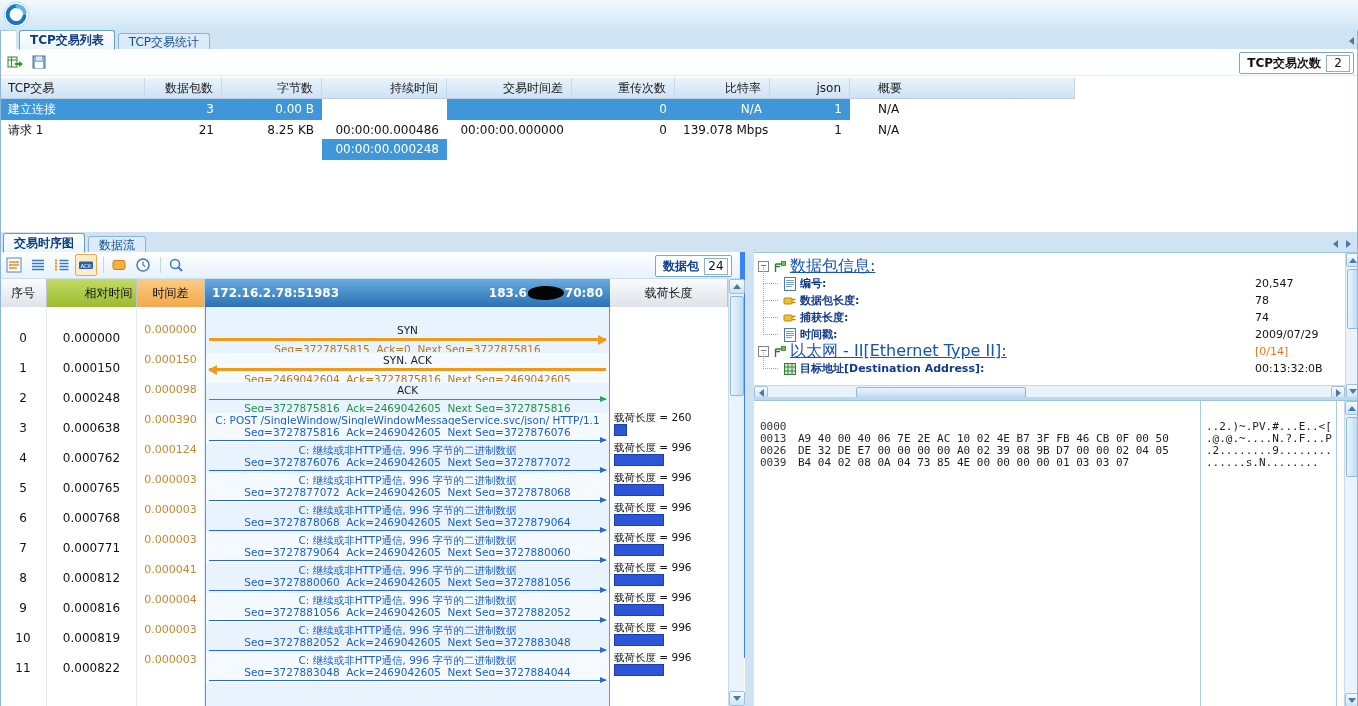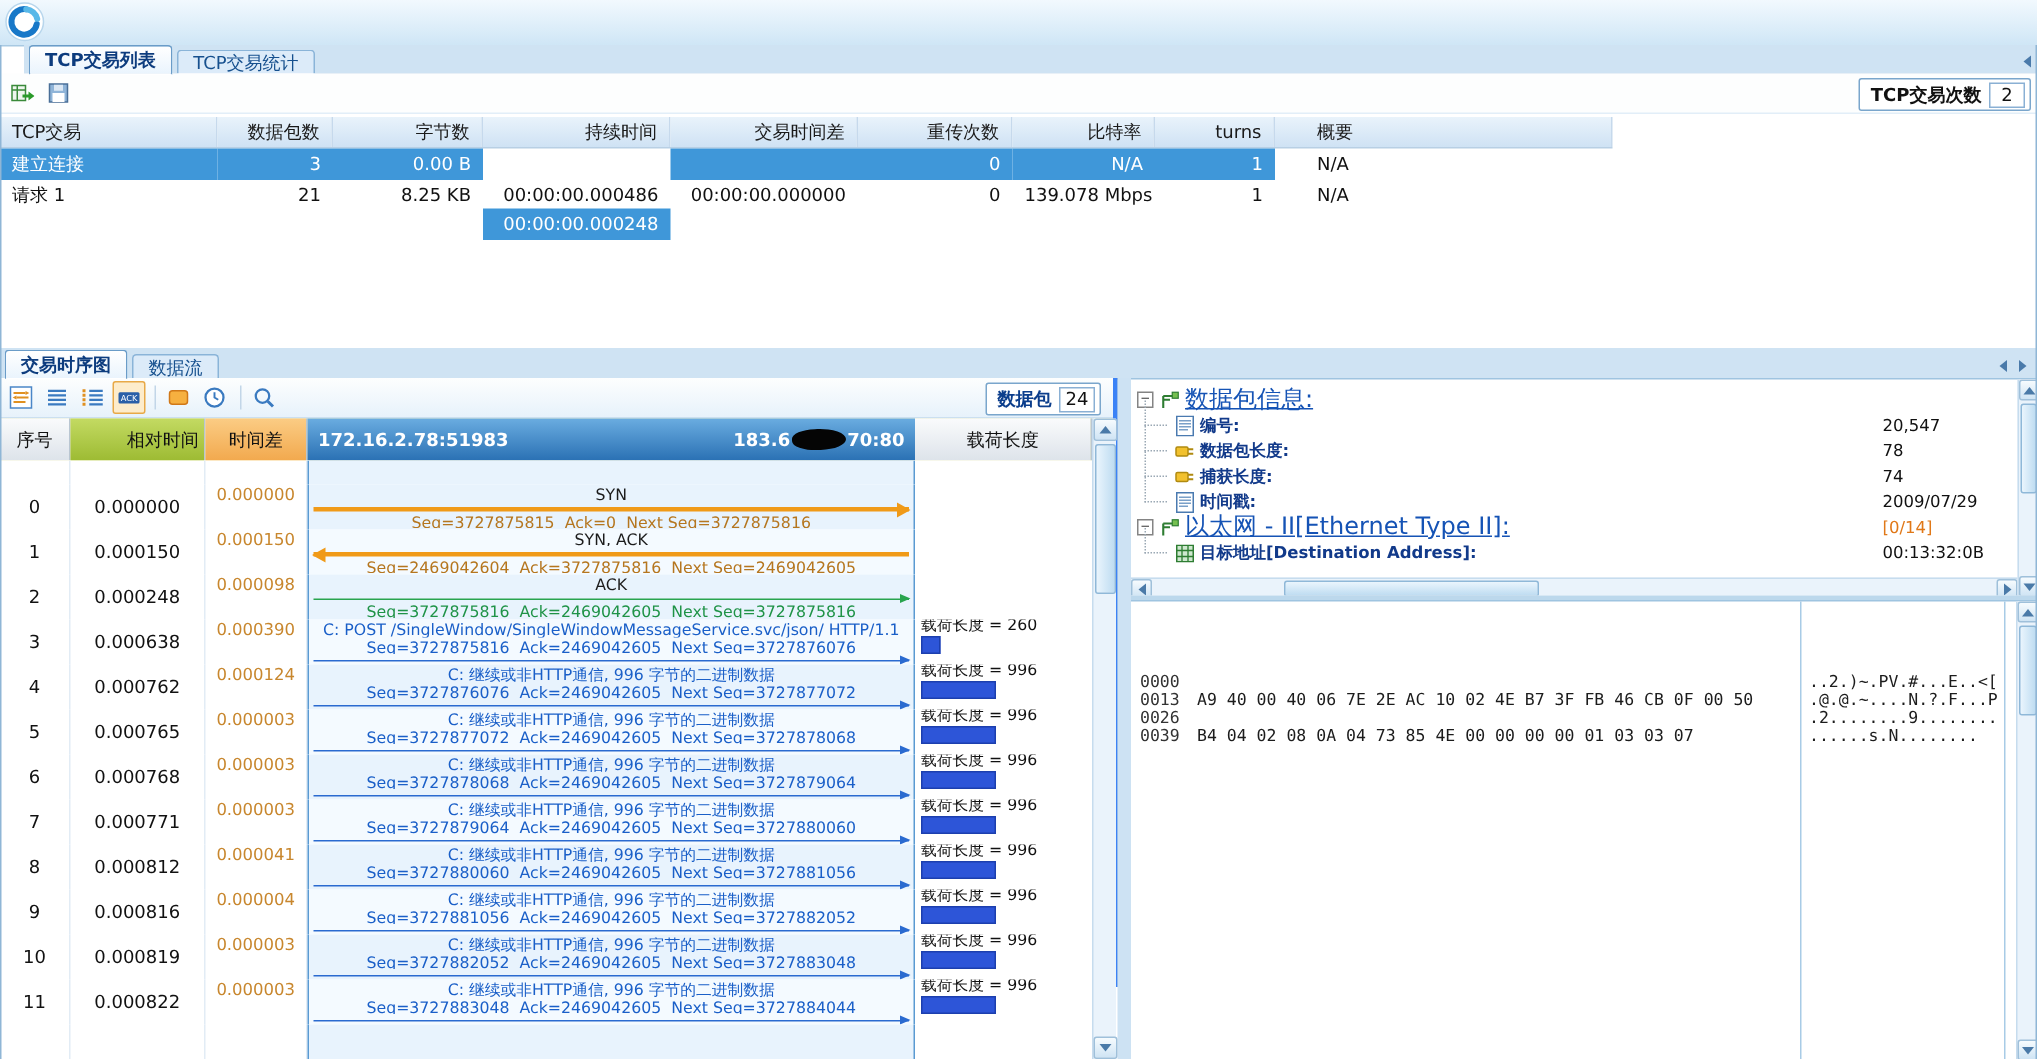--- a/index.html
+++ b/index.html
@@ -219,7 +219,7 @@
           <div class="txh a-r" style="width: 125px;">交易时间差</div>
           <div class="txh a-r" style="width: 103px;">重传次数</div>
           <div class="txh a-r" style="width: 95px;">比特率</div>
-          <div class="txh a-r" style="width: 80px;">turns</div>
+          <div class="txh a-r" style="width: 80px;">json</div>
           <div class="txh a-l summary" style="width: 225px;">概要</div>
         </div>
       <div class="tx-body">

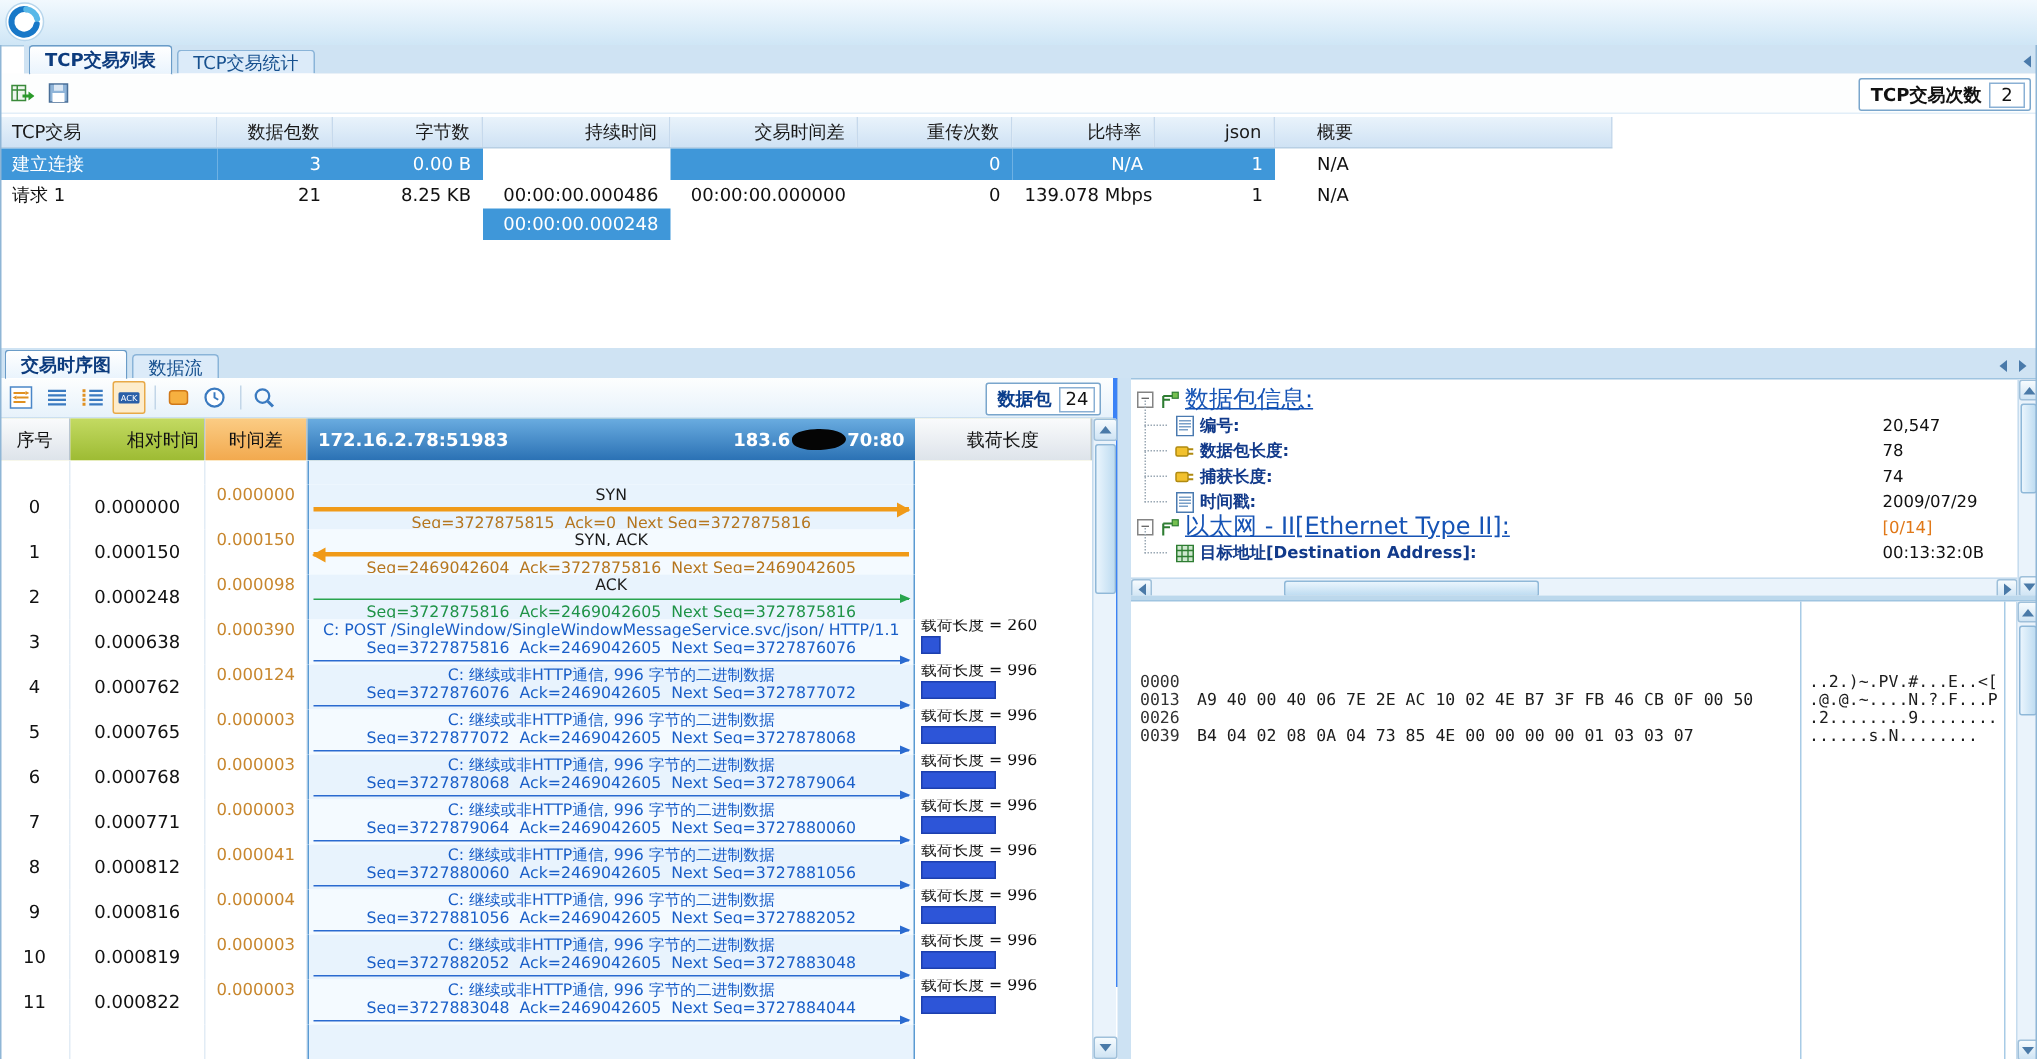--- a/index.html
+++ b/index.html
@@ -58,8 +58,8 @@
 
   
   .lower{position:absolute;left:0;top:252px;width:1358px;height:454px;display:flex;}
-  .left-panel{position:relative;width:745px;height:406px;background:#fef9c3;box-sizing:border-box;
-    border-right:3px solid #3b82f6;}
+  .left-panel{position:relative;width:745px;height:406px;background:#fde047;box-sizing:border-box;
+    border-right:5px solid #3b82f6;}
   .splitter{width:9px;height:454px;background:#cde2f3;}
   .right-panel{position:relative;width:604px;height:454px;background:#fff;}
 

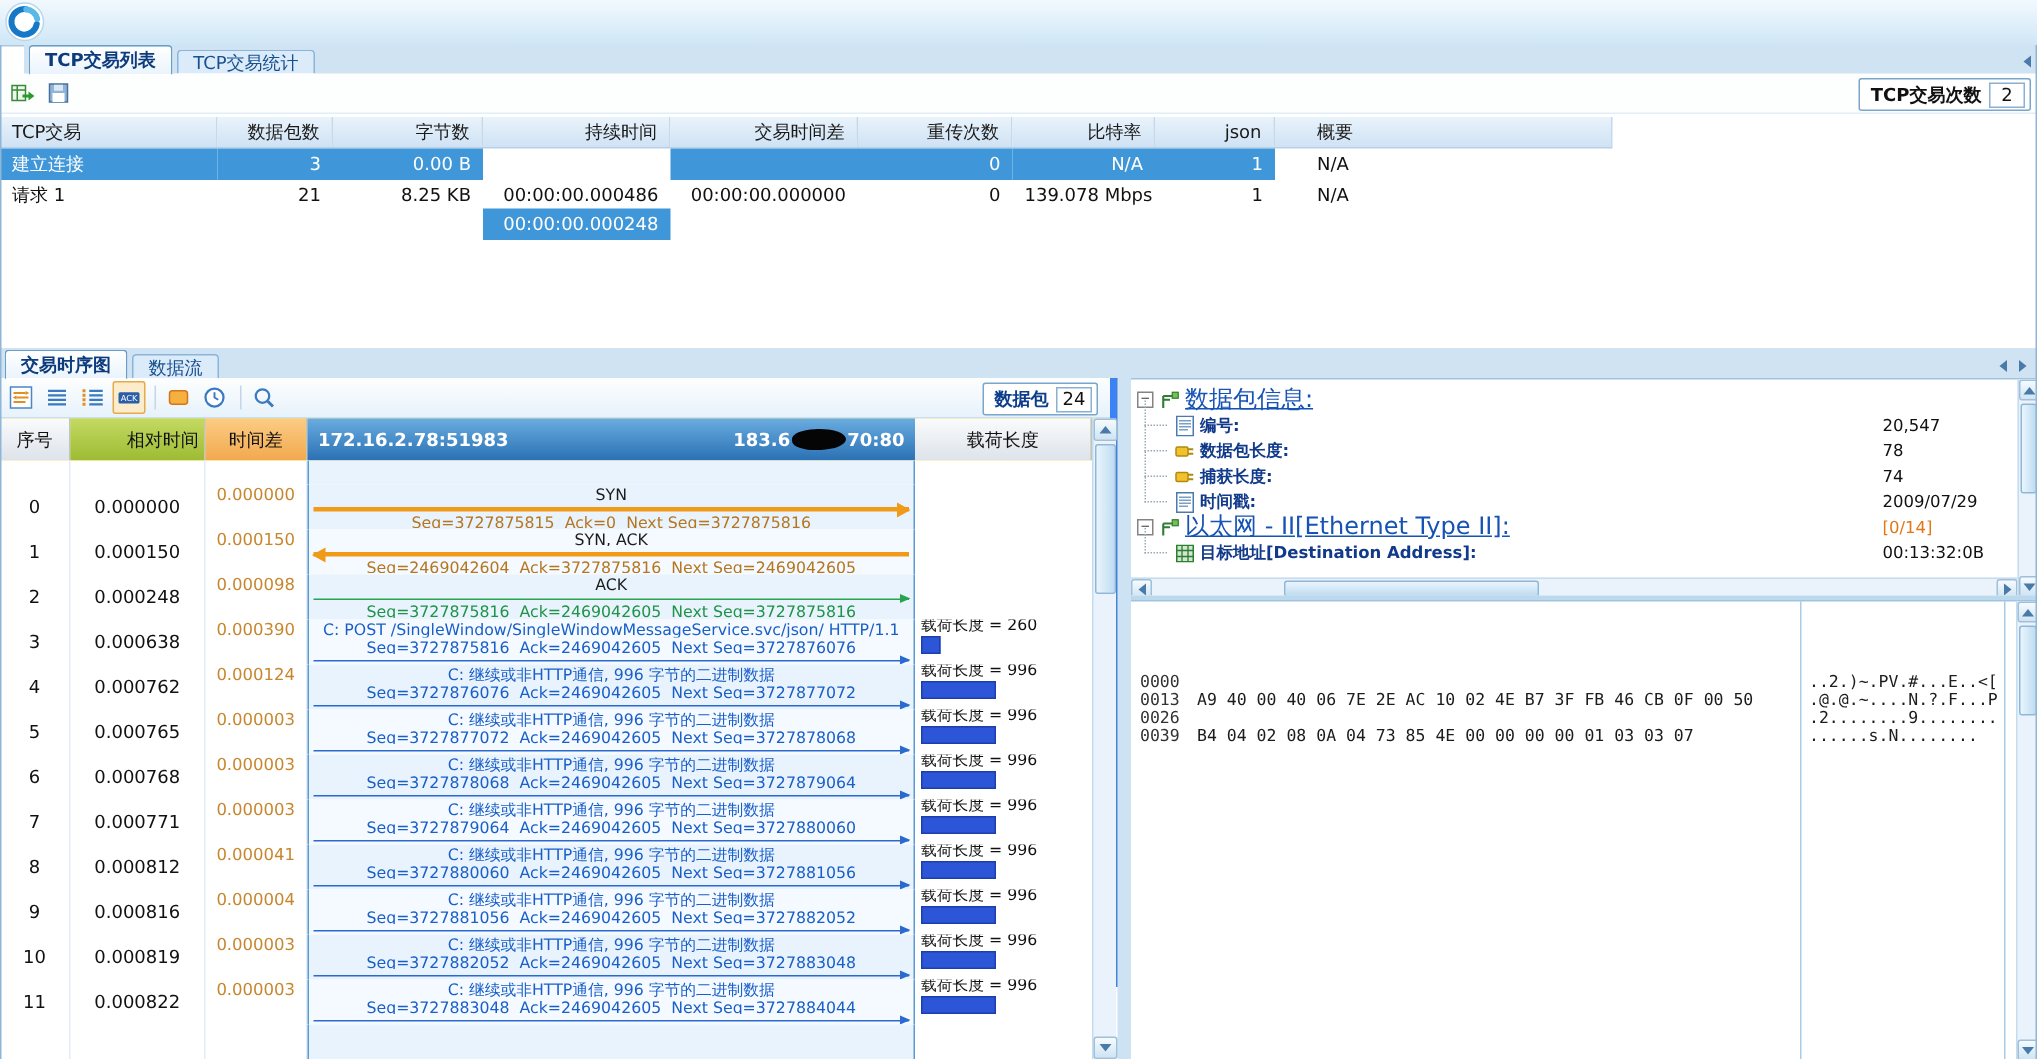--- a/index.html
+++ b/index.html
@@ -150,7 +150,7 @@
   
   .hex-panel{position:absolute;left:0;top:148px;width:604px;height:306px;background:#fff;
      border-top:1px solid #9fc4e0;box-sizing:border-box;}
-  .hex-rows{position:absolute;left:0;top:20px;width:588px;margin-top:28px;}
+  .hex-rows{position:absolute;left:0;top:20px;width:588px;}
   .hxr{position:relative;height:12px;font-family:"DejaVu Sans Mono","Liberation Mono",monospace;
      font-size:11px;line-height:12px;white-space:pre;}
   .hoff{position:absolute;left:6px;color:#333;}

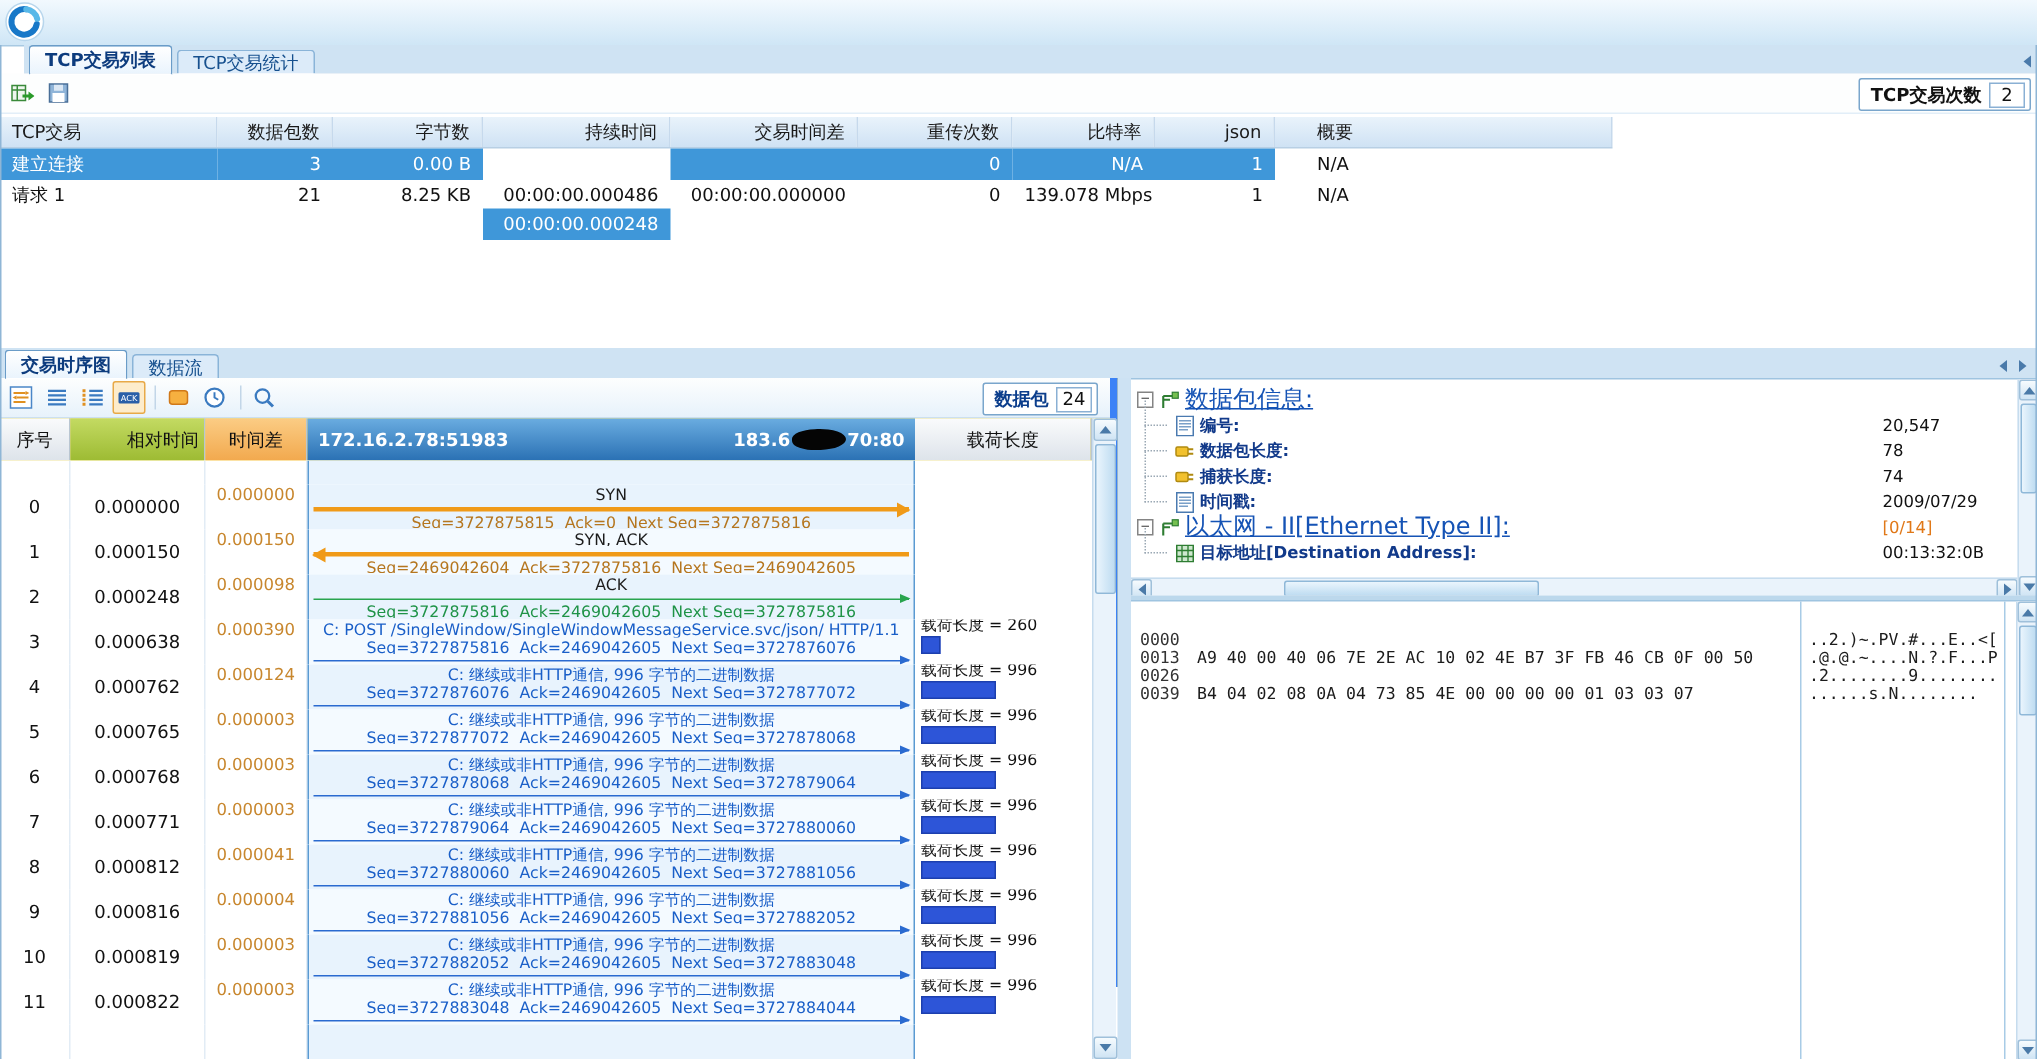--- a/index.html
+++ b/index.html
@@ -629,7 +629,7 @@
         <div class="hex-rows">
             <div class="hxr"><span class="hoff">0000</span><span class="hascii">..2.)~.PV.#...E..&lt;[</span></div>
             <div class="hxr"><span class="hoff">0013</span><span class="hbytes">A9 40 00 40 06 7E 2E AC 10 02 4E B7 3F FB 46 CB 0F 00 50</span><span class="hascii">.@.@.~....N.?.F...P</span></div>
-            <div class="hxr"><span class="hoff">0026</span><span class="hascii">.2........9........</span></div>
+            <div class="hxr"><span class="hoff">0026</span><span class="hbytes">DE 32 DE E7 00 00 00 00 A0 02 39 08 9B D7 00 00 02 04 05</span><span class="hascii">.2........9........</span></div>
             <div class="hxr"><span class="hoff">0039</span><span class="hbytes">B4 04 02 08 0A 04 73 85 4E 00 00 00 00 01 03 03 07</span><span class="hascii">......s.N........</span></div>
           </div>
         <div class="vline v1"></div>

